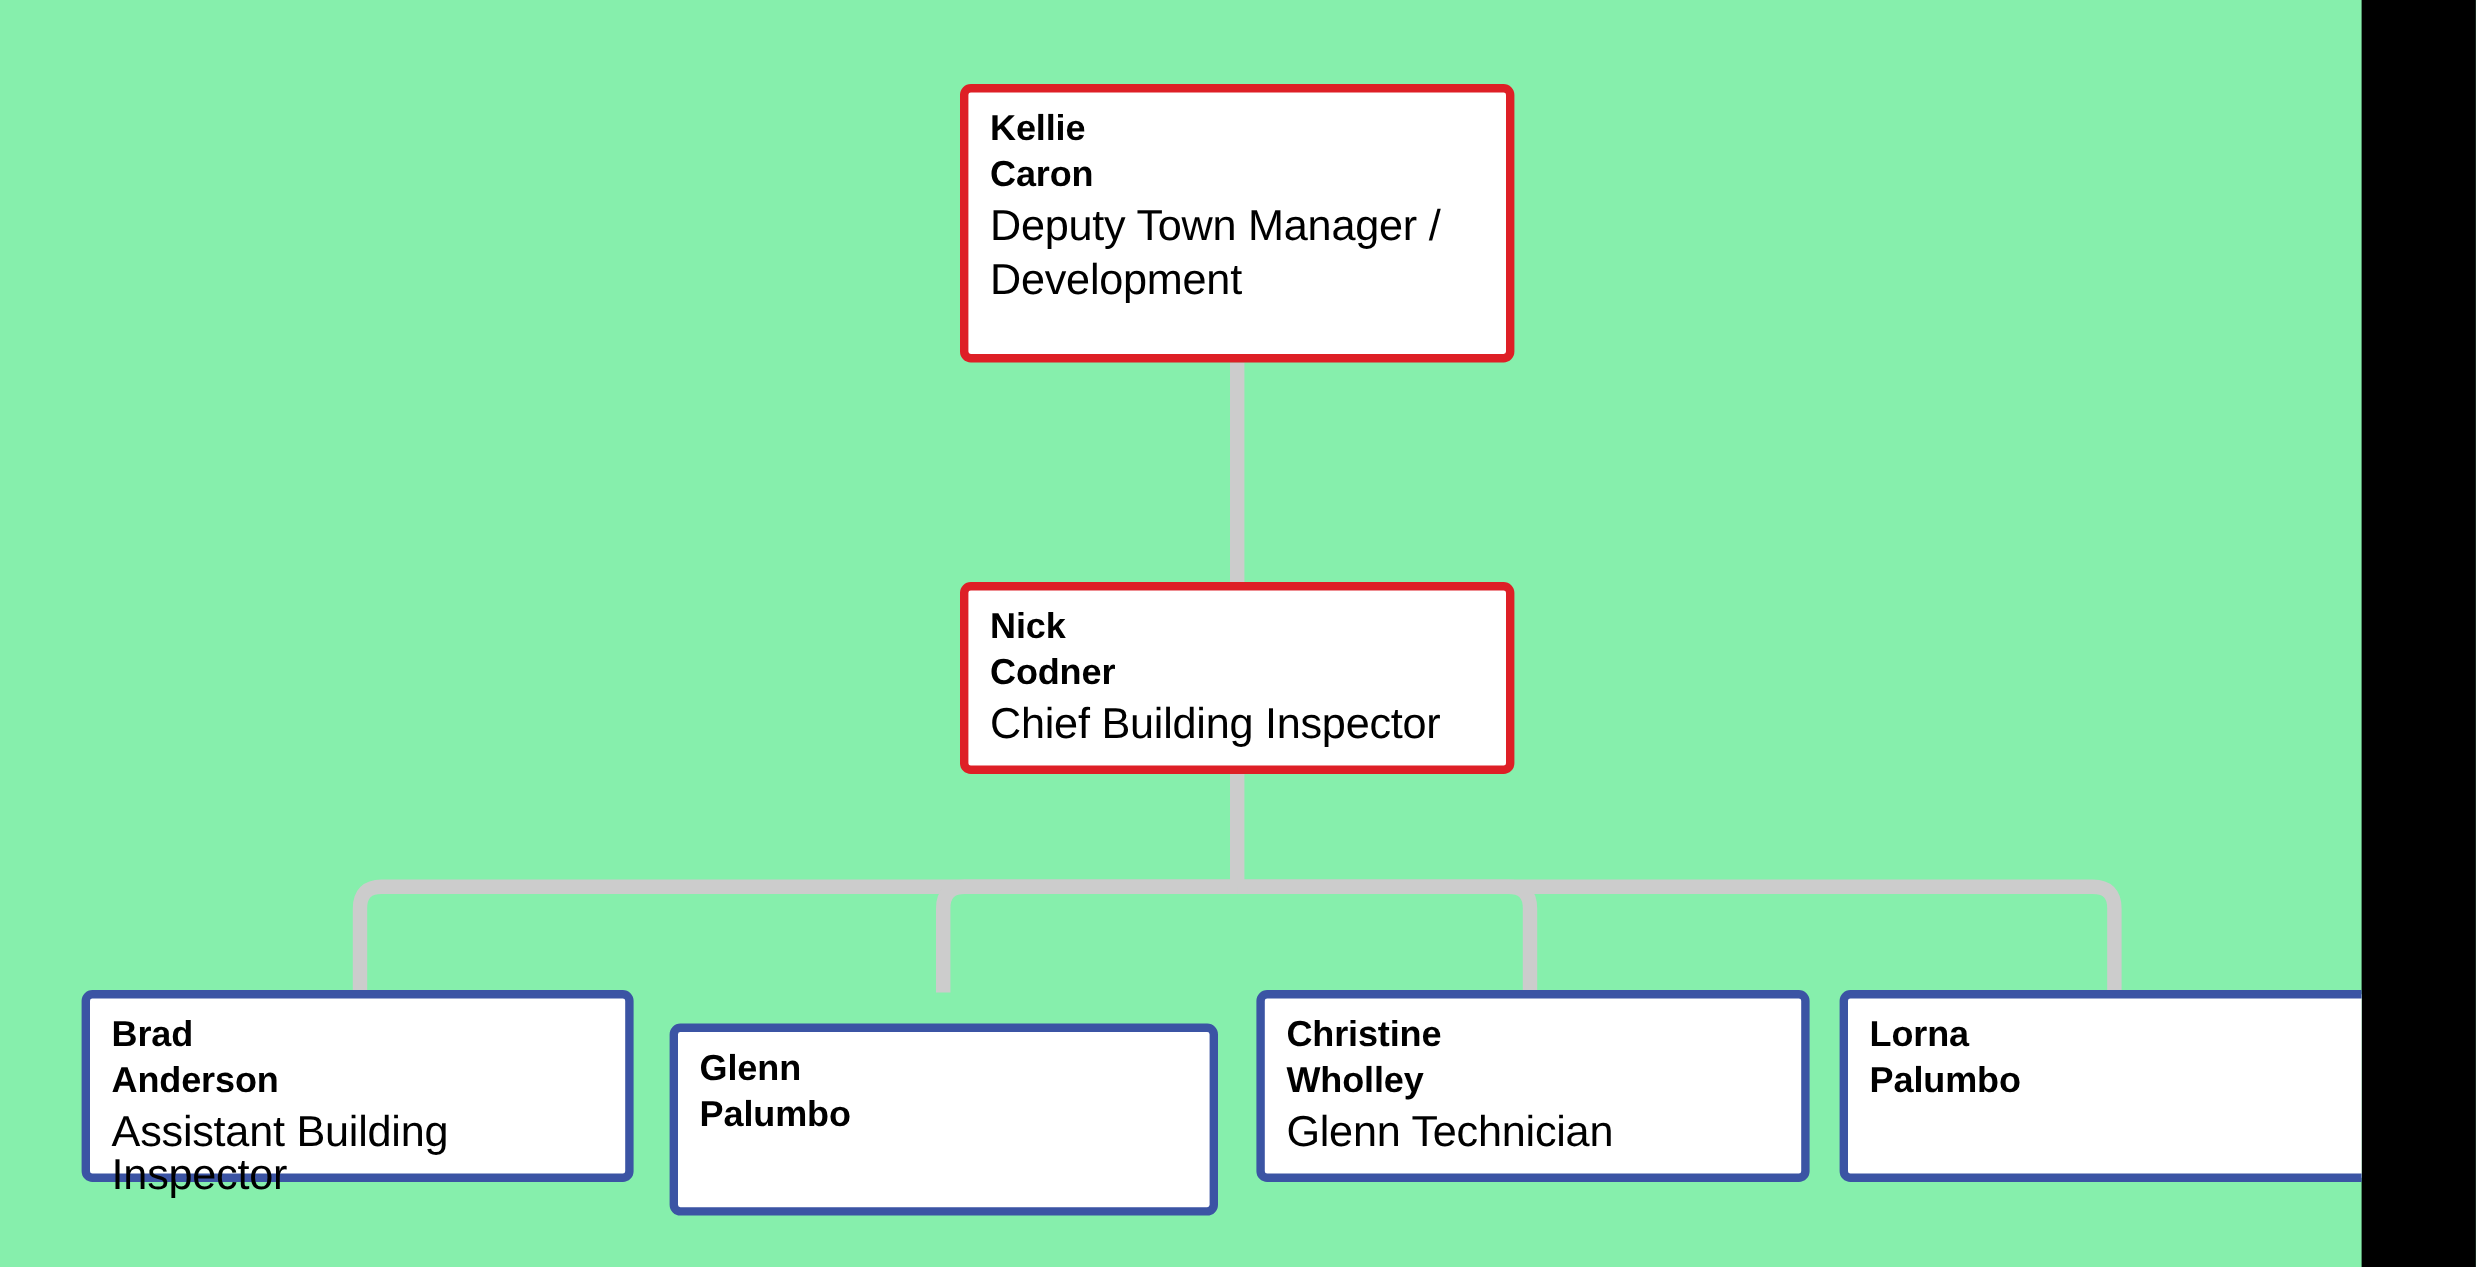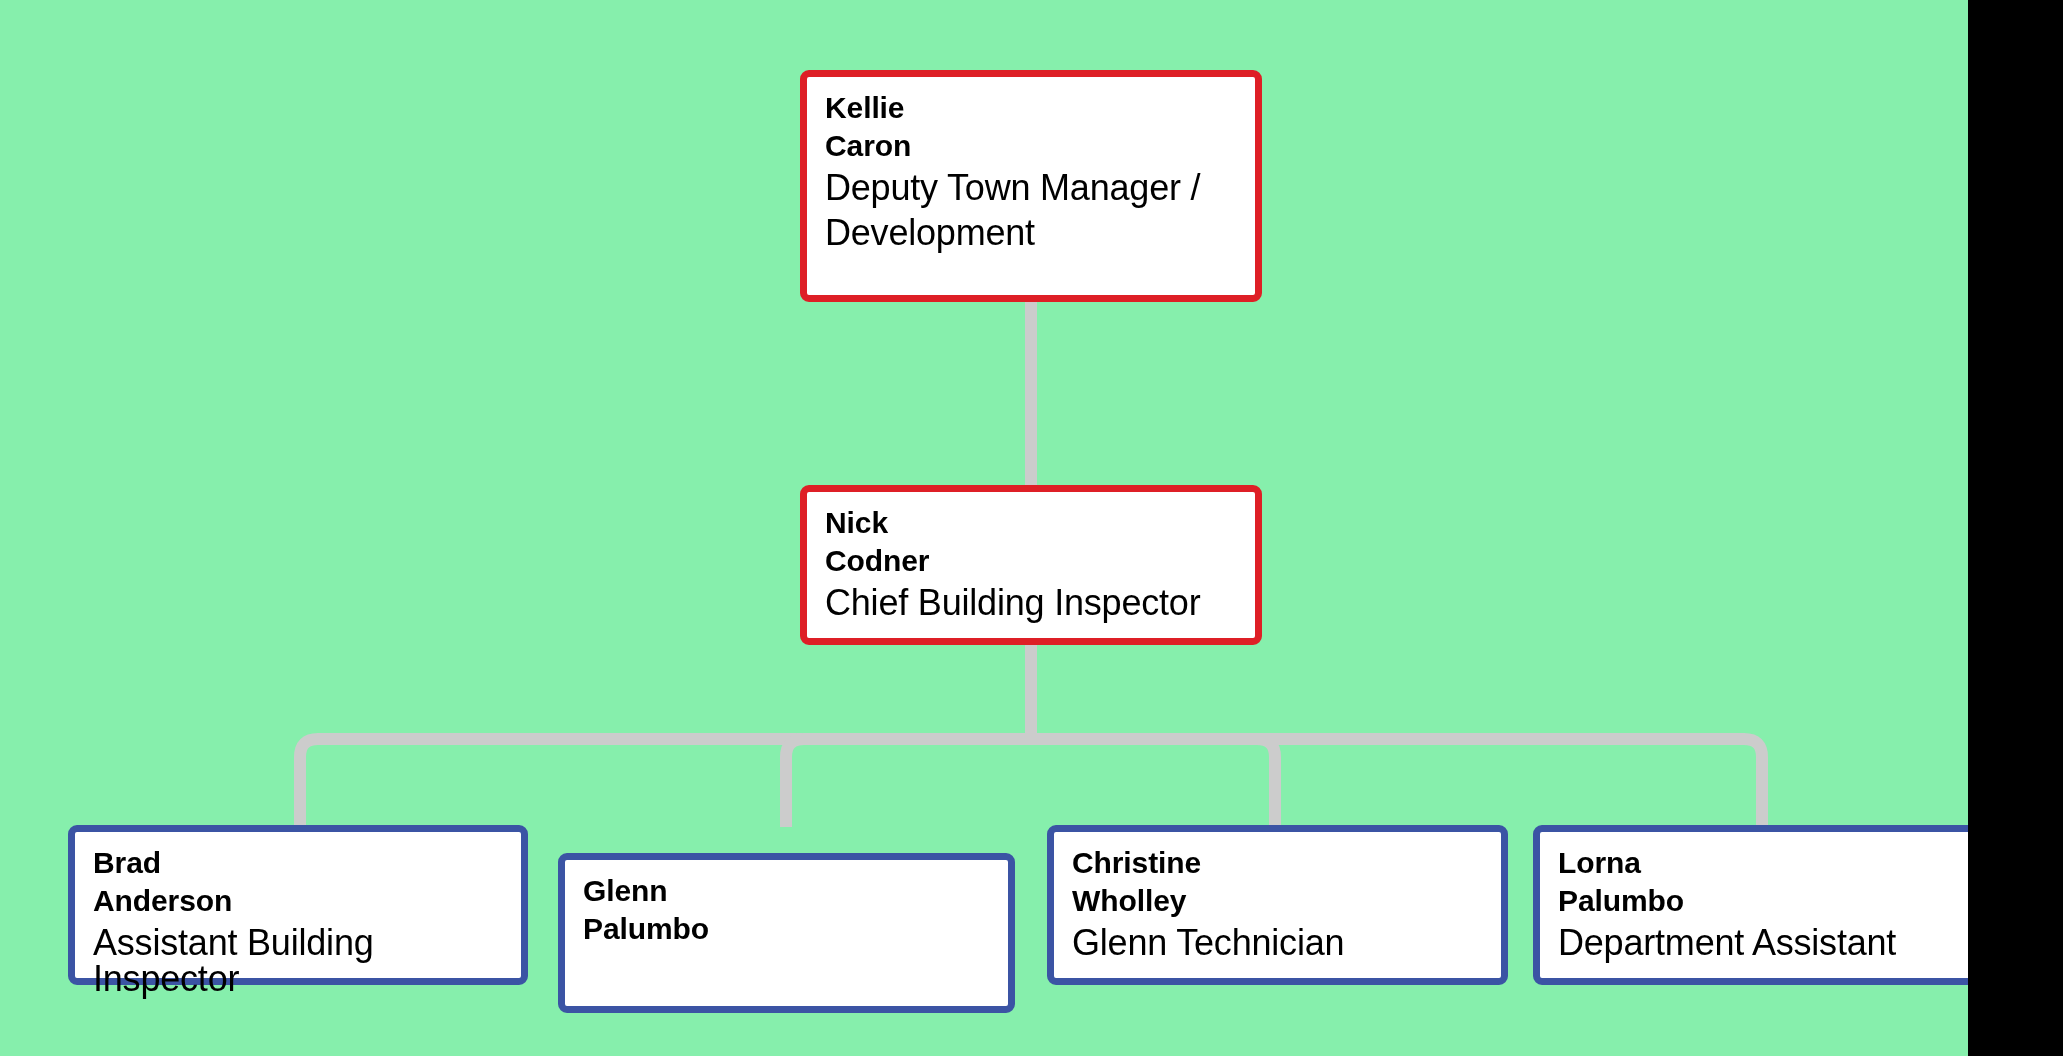--- a/index.html
+++ b/index.html
@@ -138,9 +138,6 @@
   <div class="node leaf-level" style="left:1533px; top:825px; width:452px; height:160px;">
     <span class="node-first-name">Lorna</span>
     <span class="node-last-name">Palumbo</span>
-    <span class="node-title">
-      <span class="title-line">Department Assistant</span>
-    </span>
   </div>
 
 </div>

